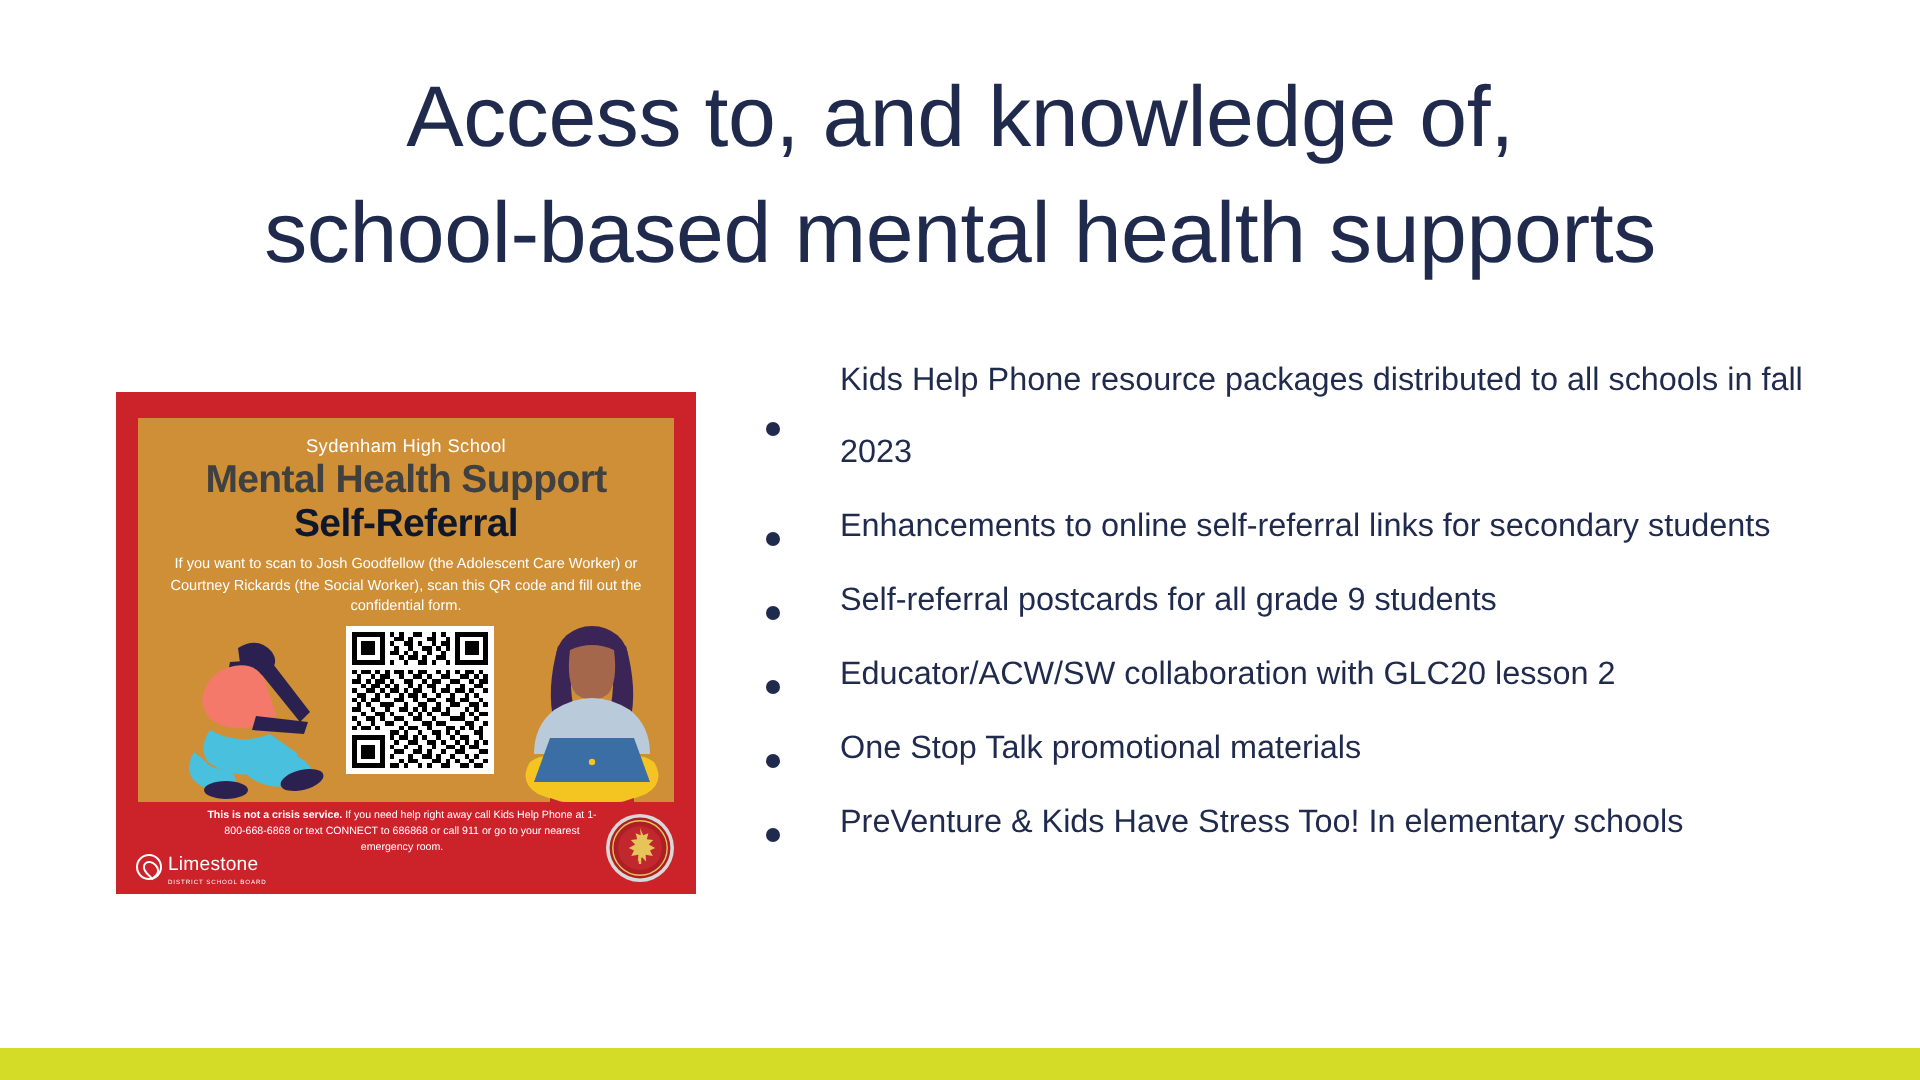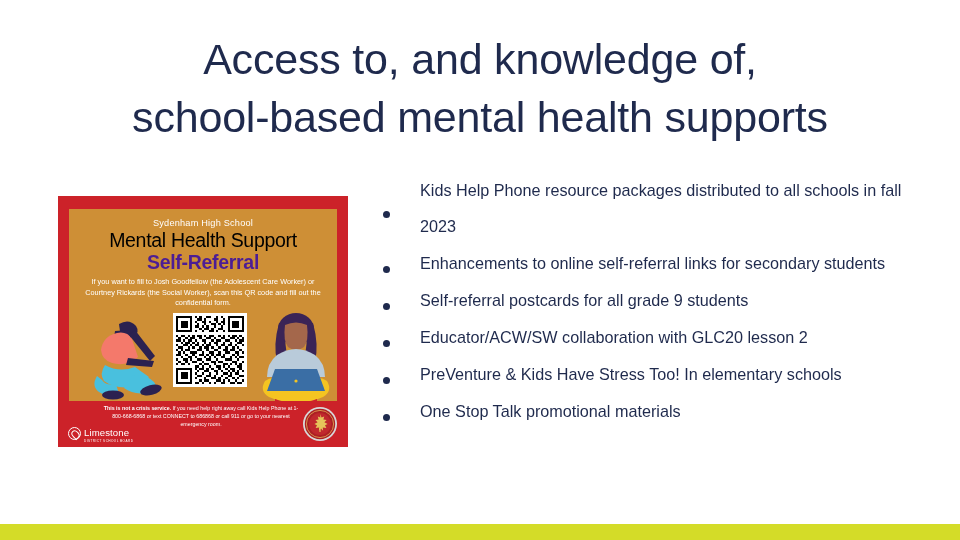--- a/index.html
+++ b/index.html
@@ -113,9 +113,9 @@
     top: 20px;
     left: 0; right: 0;
     text-align: center;
-    color: #000000;
+    color: #404040;
     font-size: 19.5px;
-    font-weight: 400;
+    font-weight: 700;
     letter-spacing: -0.3px;
   }
   .p-title2 {

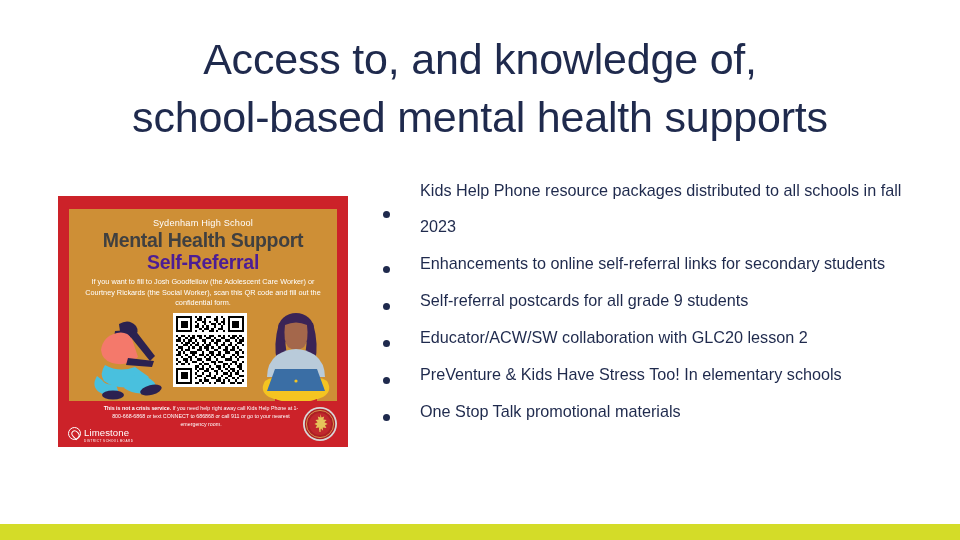--- a/index.html
+++ b/index.html
@@ -123,7 +123,7 @@
     top: 42px;
     left: 0; right: 0;
     text-align: center;
-    color: #4c1d95;
+    color: #0f172a;
     font-size: 19.5px;
     font-weight: 700;
     letter-spacing: -0.3px;

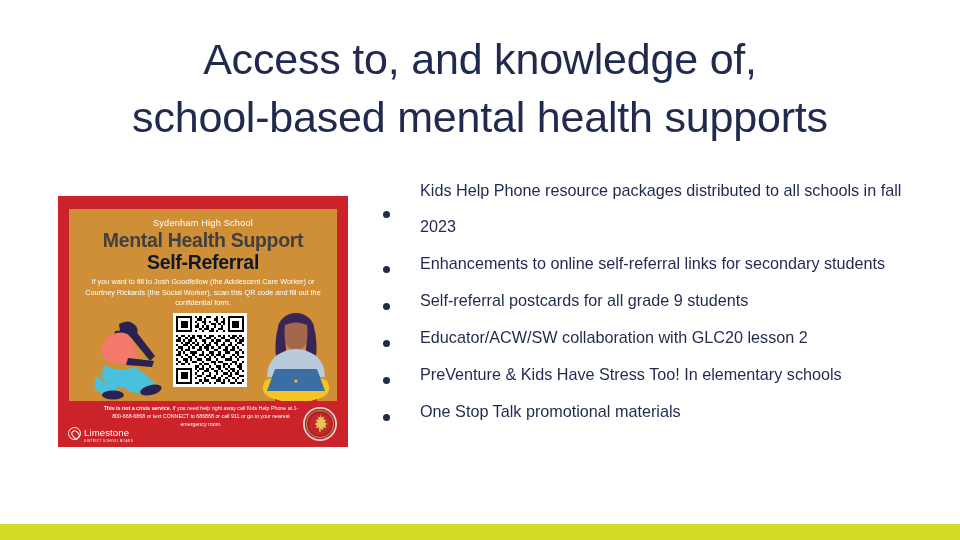--- a/index.html
+++ b/index.html
@@ -261,7 +261,7 @@
       <div class="p-title2">Self-Referral</div>
 
       <div class="p-body">
-        <span>If you want to fill to </span><b>Josh Goodfellow</b><span> (the Adolescent Care Worker) or </span><b>Courtney Rickards</b><span> (the Social Worker), scan this QR code and fill out the confidential form.</span>
+        <span>If you want to scan to </span><b>Josh Goodfellow</b><span> (the Adolescent Care Worker) or </span><b>Courtney Rickards</b><span> (the Social Worker), scan this QR code and fill out the confidential form.</span>
       </div>
 
       <div id="fig-left">

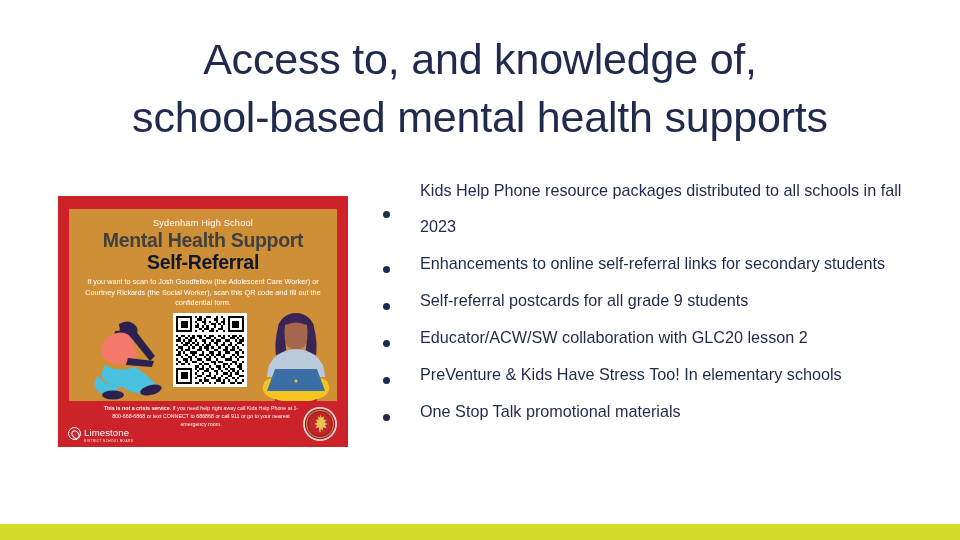--- a/index.html
+++ b/index.html
@@ -593,12 +593,12 @@
 
     <div class="bullet-row">
       <span class="bullet-dot"></span>
-      <span class="bullet-text">PreVenture &amp; Kids Have Stress Too! In elementary schools</span>
+      <span class="bullet-text">One Stop Talk promotional materials</span>
     </div>
 
     <div class="bullet-row">
       <span class="bullet-dot"></span>
-      <span class="bullet-text">One Stop Talk promotional materials</span>
+      <span class="bullet-text">PreVenture &amp; Kids Have Stress Too! In elementary schools</span>
     </div>
 
   </div>

